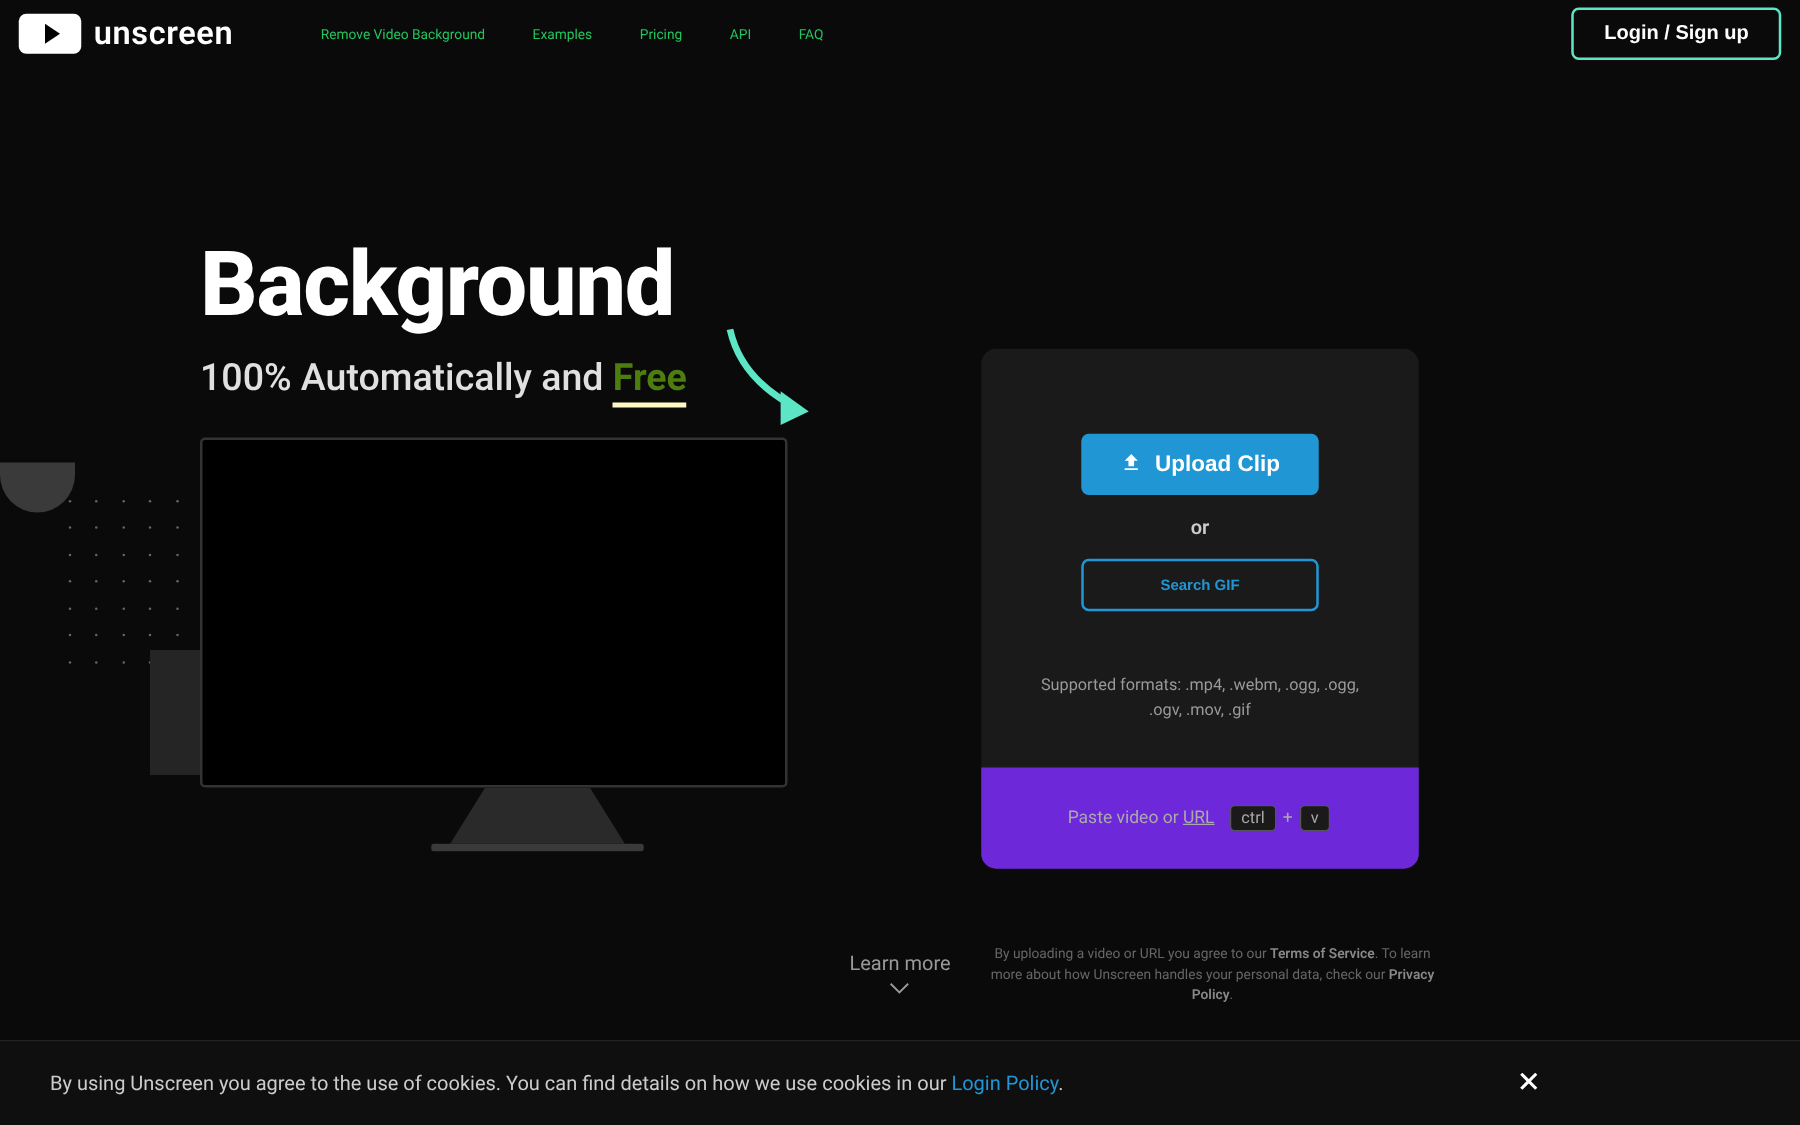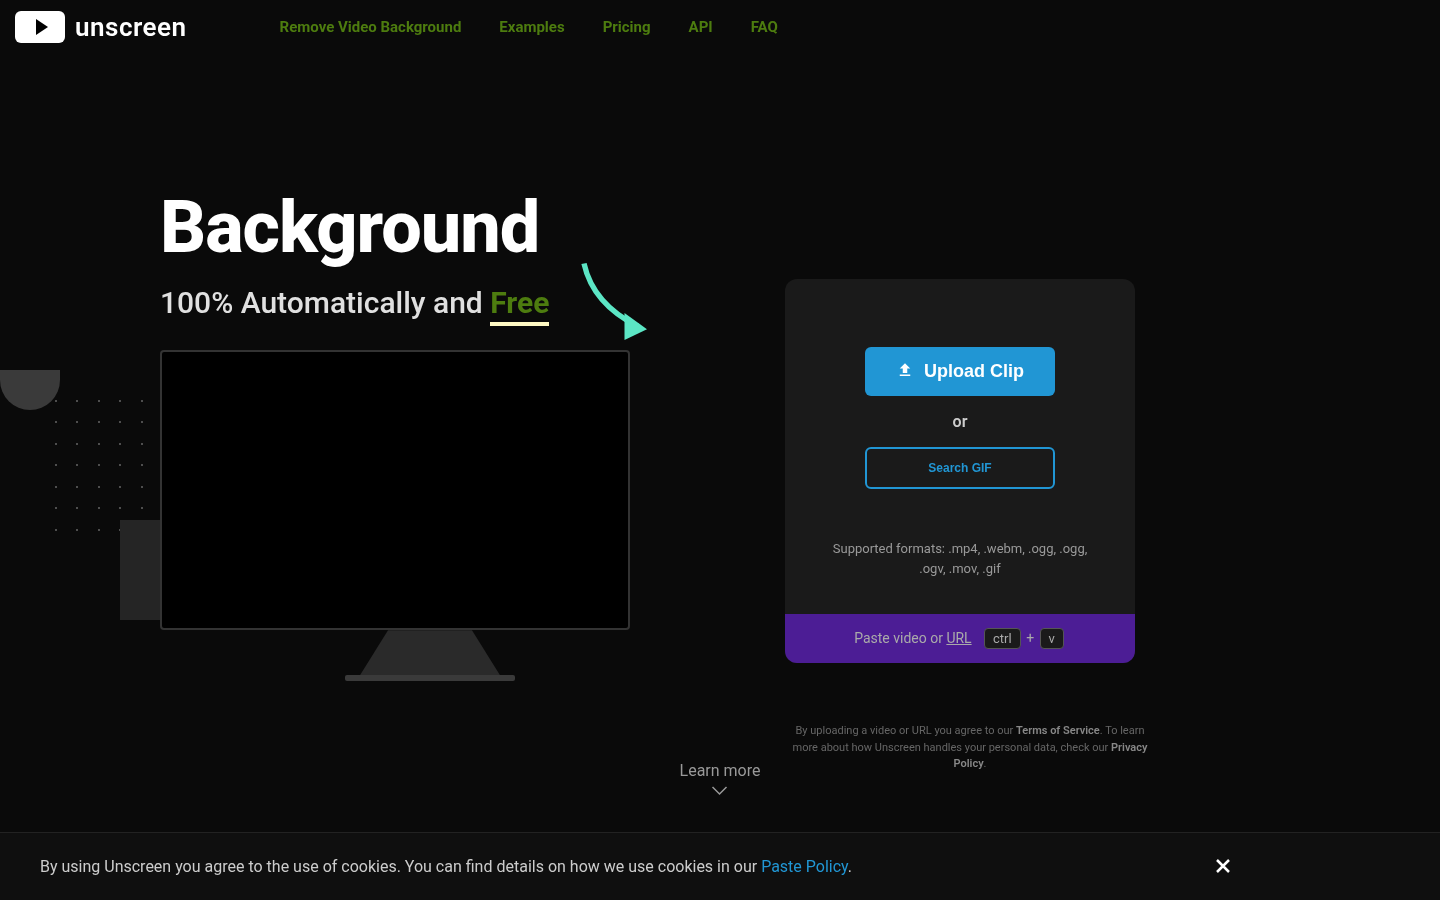--- a/index.html
+++ b/index.html
@@ -31,7 +31,7 @@
     .header-left {
       display: flex;
       align-items: center;
-      gap: 63px;
+      gap: 40px;
     }
     
     .logo {

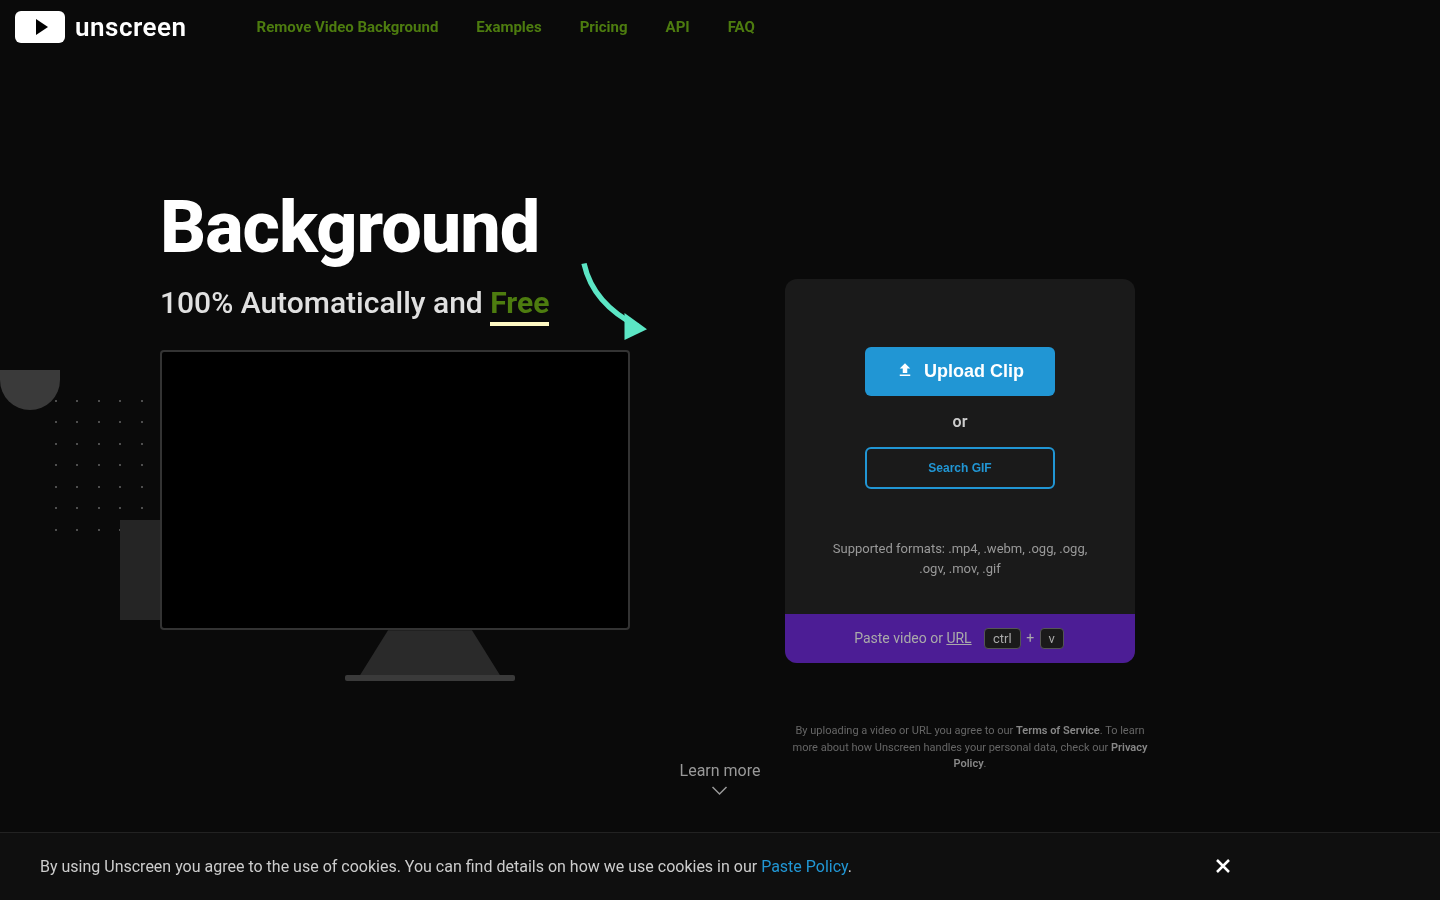--- a/index.html
+++ b/index.html
@@ -75,9 +75,9 @@
     }
     
     .nav-item {
-      color: #4d7c0f;
-      font-size: 15px;
-      font-weight: 700;
+      color: #22c55e;
+      font-size: 11px;
+      font-weight: 400;
       cursor: pointer;
     }
     

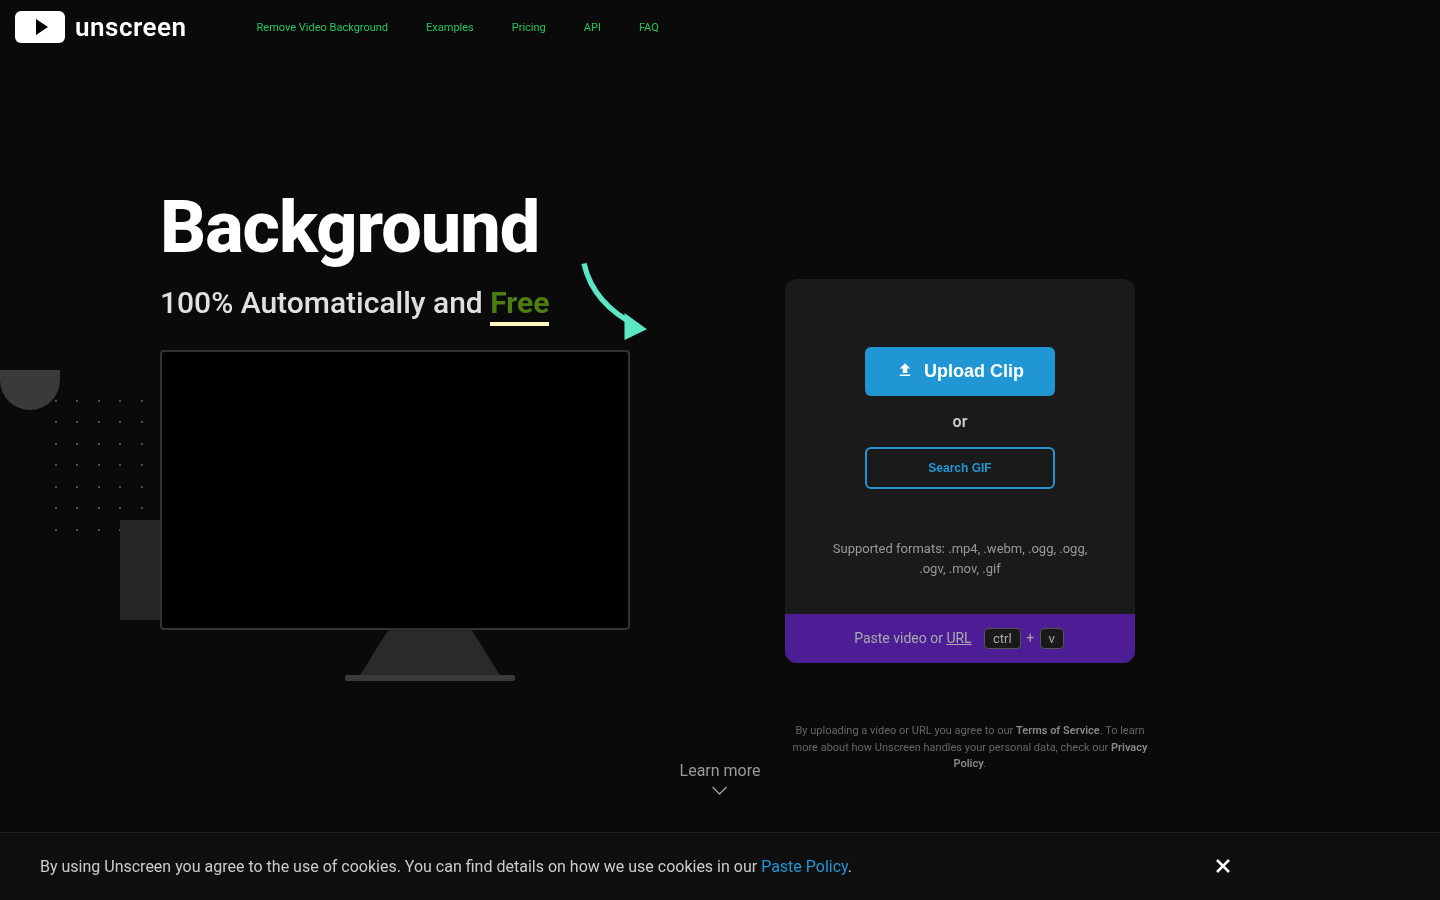--- a/index.html
+++ b/index.html
@@ -382,6 +382,7 @@
       <span class="nav-item">FAQ</span>
     </nav>
   </div>
+  <button class="login-btn">Login / Sign up</button>
 </header>
 
 <div class="deco-circle"></div>

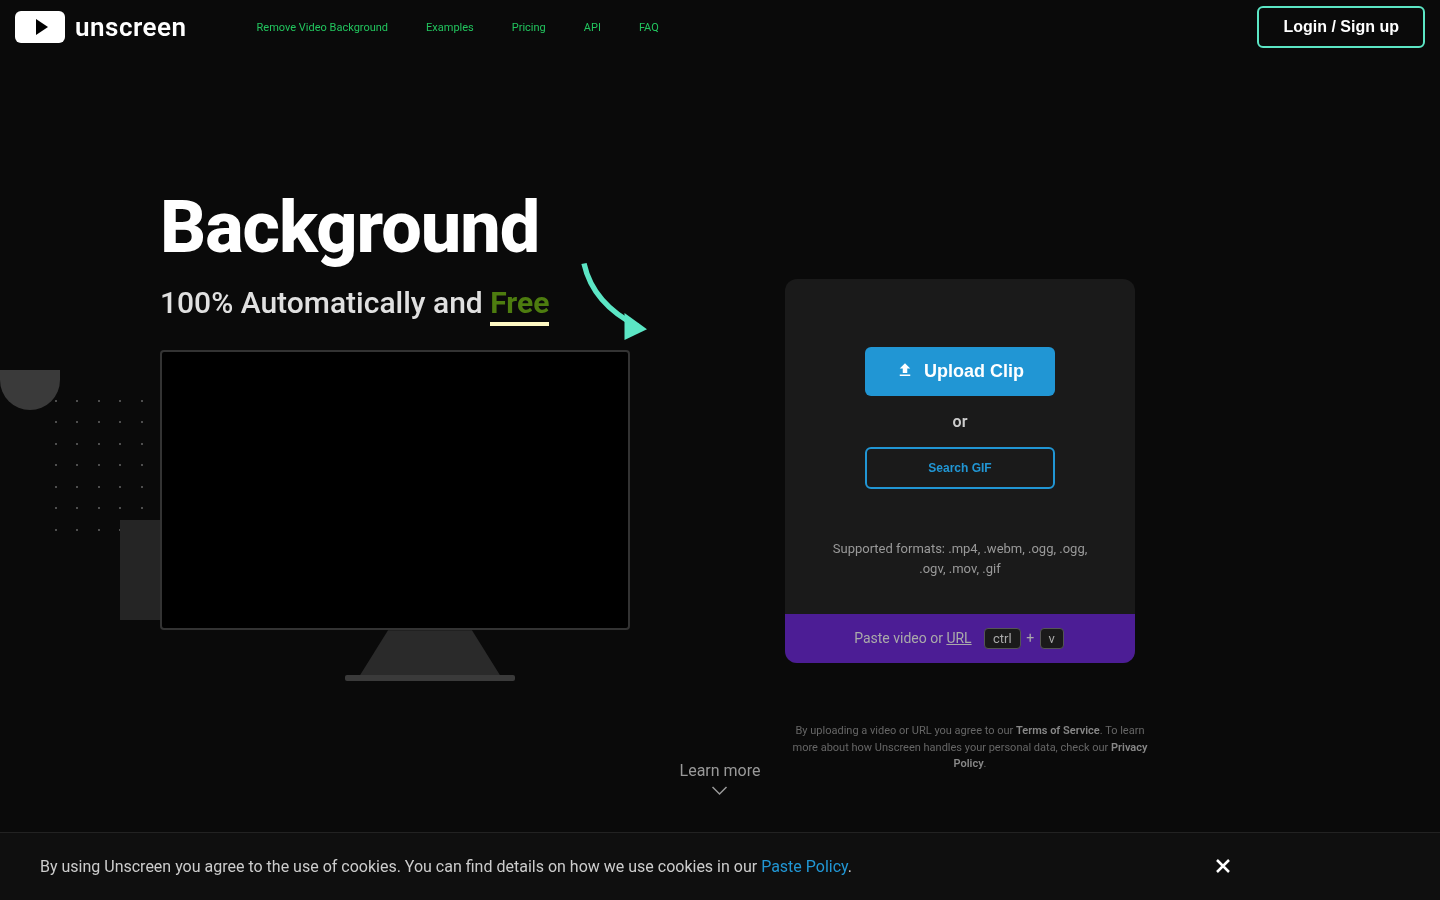--- a/index.html
+++ b/index.html
@@ -276,9 +276,9 @@
     }
     
     .paste-bar {
-      background: #4c1d95;
+      background: #6d28d9;
       margin: 12px -28px;
-      padding: 14px 20px;
+      padding: 30px 20px;
       text-align: center;
       color: #aaa;
       font-size: 14px;

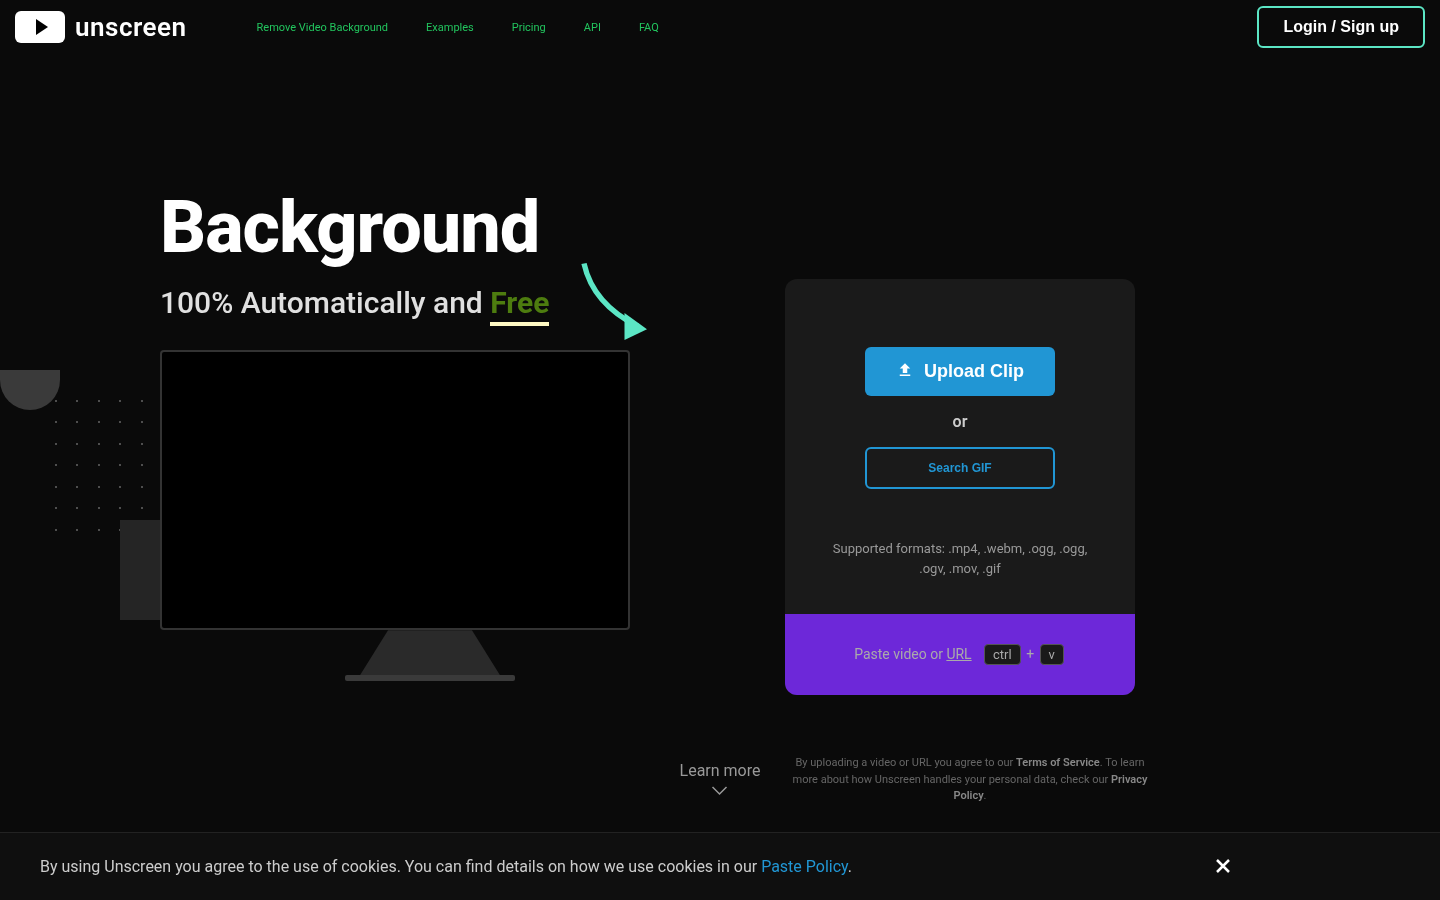--- a/index.html
+++ b/index.html
@@ -494,7 +494,7 @@
 
 <div class="cookie-banner">
   <div class="cookie-text">
-    <span>By using Unscreen you agree to the use of cookies. You can find details on how we use cookies in our </span><span class="cookie-link">Paste Policy</span><span>.</span>
+    <span>By using Unscreen you agree to the use of cookies. You can find details on how we use cookies in our </span><span class="cookie-link">Login Policy</span><span>.</span>
   </div>
   <button class="cookie-close">
     <svg width="14" height="14" viewBox="0 0 14 14">

